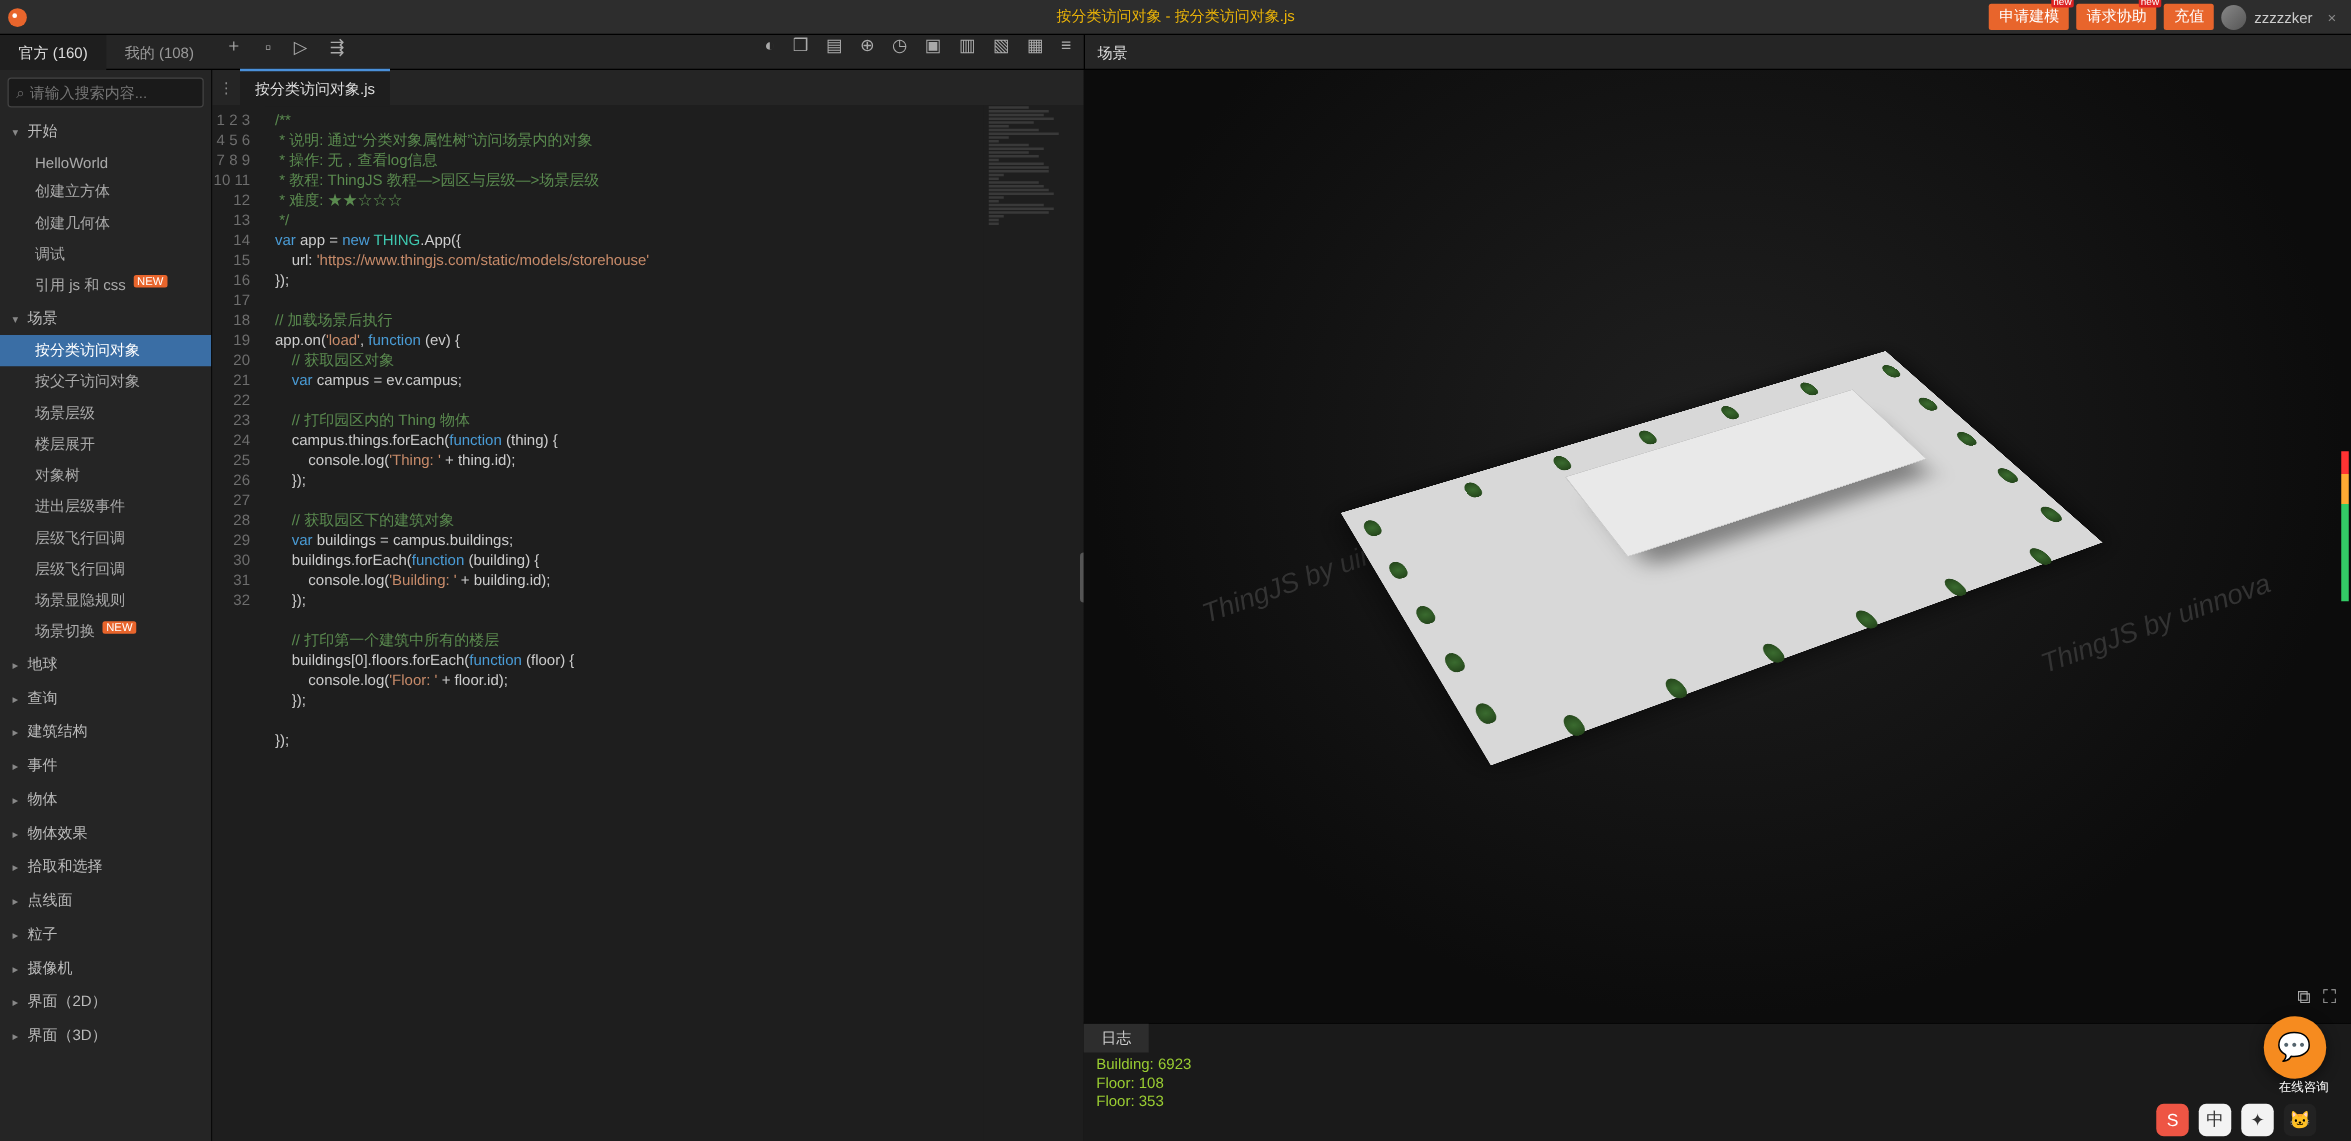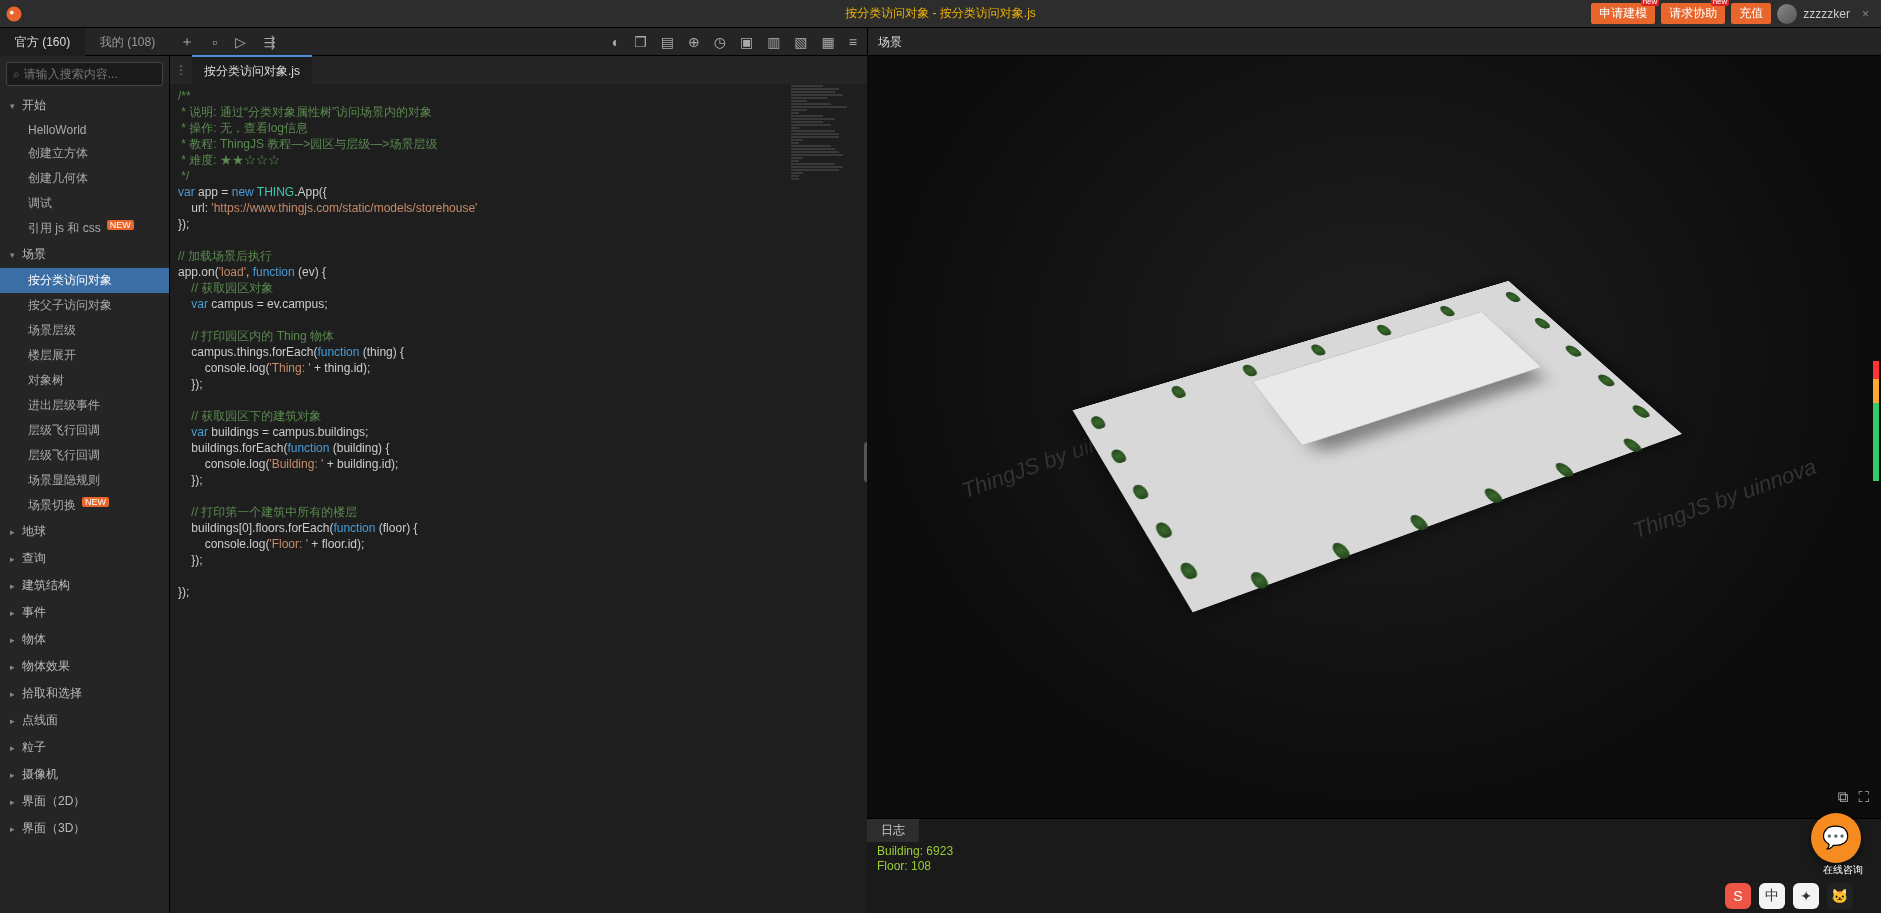--- a/index.html
+++ b/index.html
@@ -18,7 +18,7 @@
 .username{color:#ccc}
 .close-x{color:#888;padding:0 6px;cursor:pointer}
 
-.toolrow{height:28px;background:#252525;display:flex;align-items:center;border-bottom:1px solid #000}
+.toolrow{height:28px;background:#252525;display:flex;align-items:flex-start;border-bottom:1px solid #000}
 .left-tabs{width:170px;display:flex;height:28px}
 .ltab{flex:1;line-height:28px;text-align:center;color:#999;cursor:pointer}
 .ltab.active{background:#1e1e1e;color:#ddd}

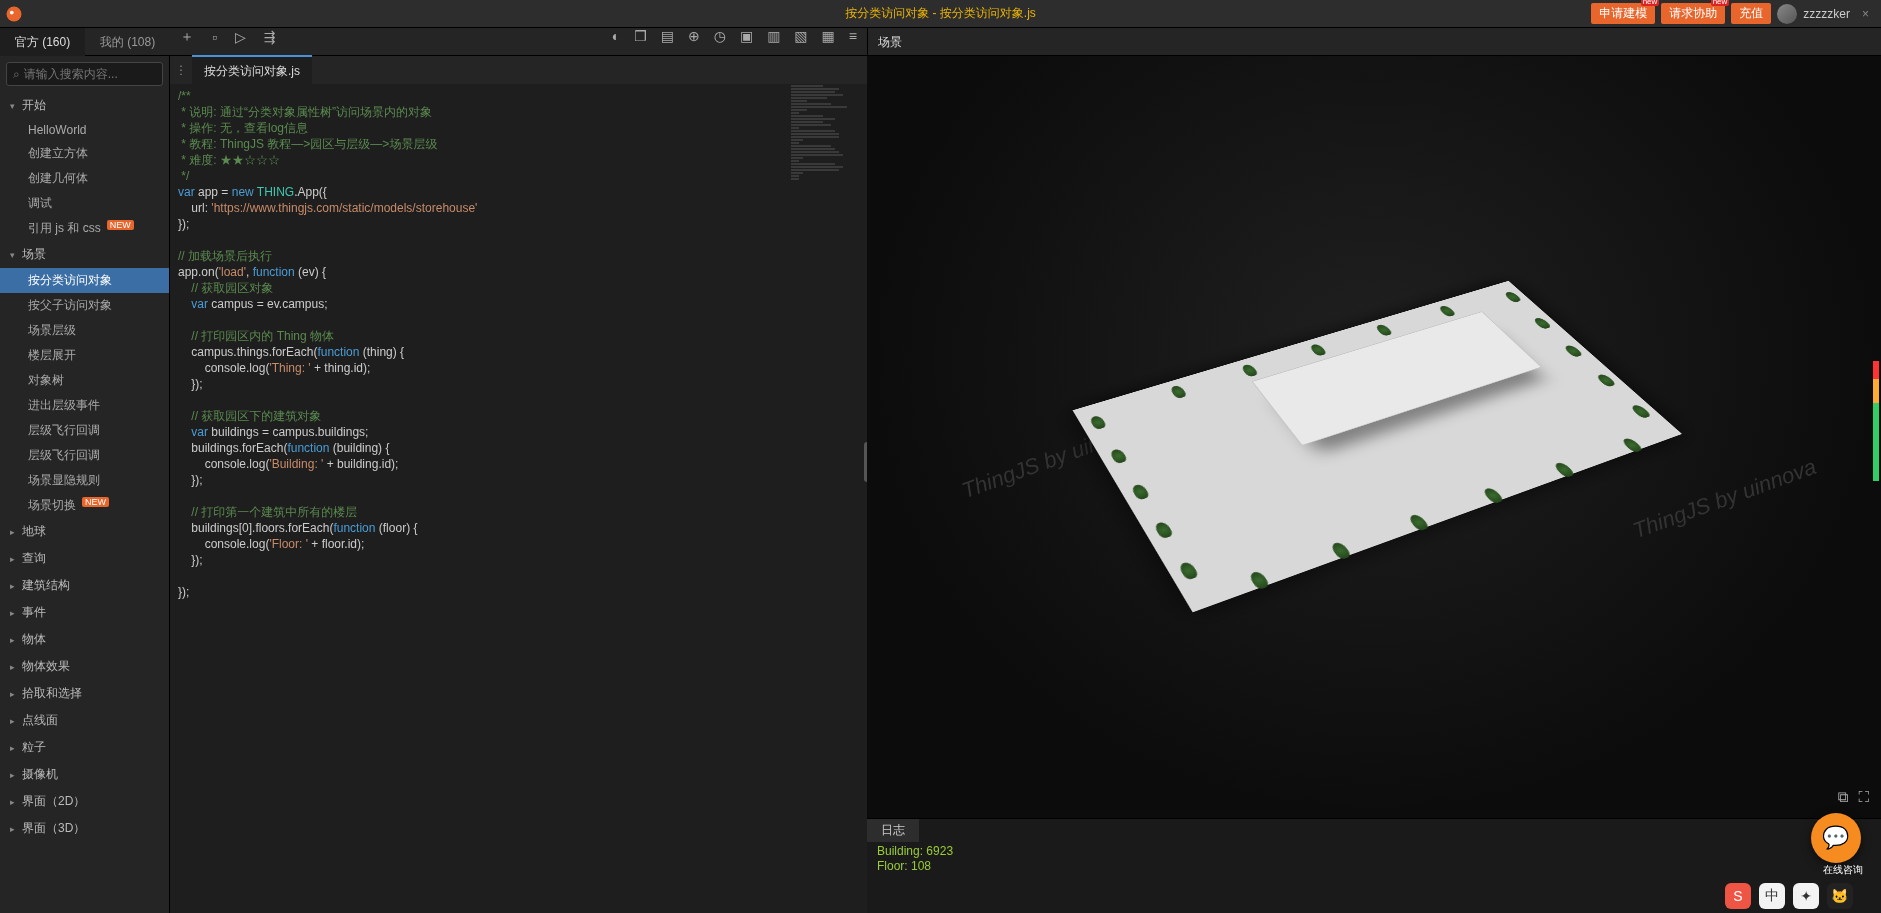--- a/index.html
+++ b/index.html
@@ -244,6 +244,39 @@
       <div class="file-tab">按分类访问对象.js</div>
     </div>
     <div class="code">
+      <div class="gutter" id="gutter">1
+2
+3
+4
+5
+6
+7
+8
+9
+10
+11
+12
+13
+14
+15
+16
+17
+18
+19
+20
+21
+22
+23
+24
+25
+26
+27
+28
+29
+30
+31
+32
+</div>
       <div class="code-body" id="codebody"><span class="c-com">/**</span>
 <span class="c-com"> * 说明: 通过“分类对象属性树”访问场景内的对象</span>
 <span class="c-com"> * 操作: 无，查看log信息</span>

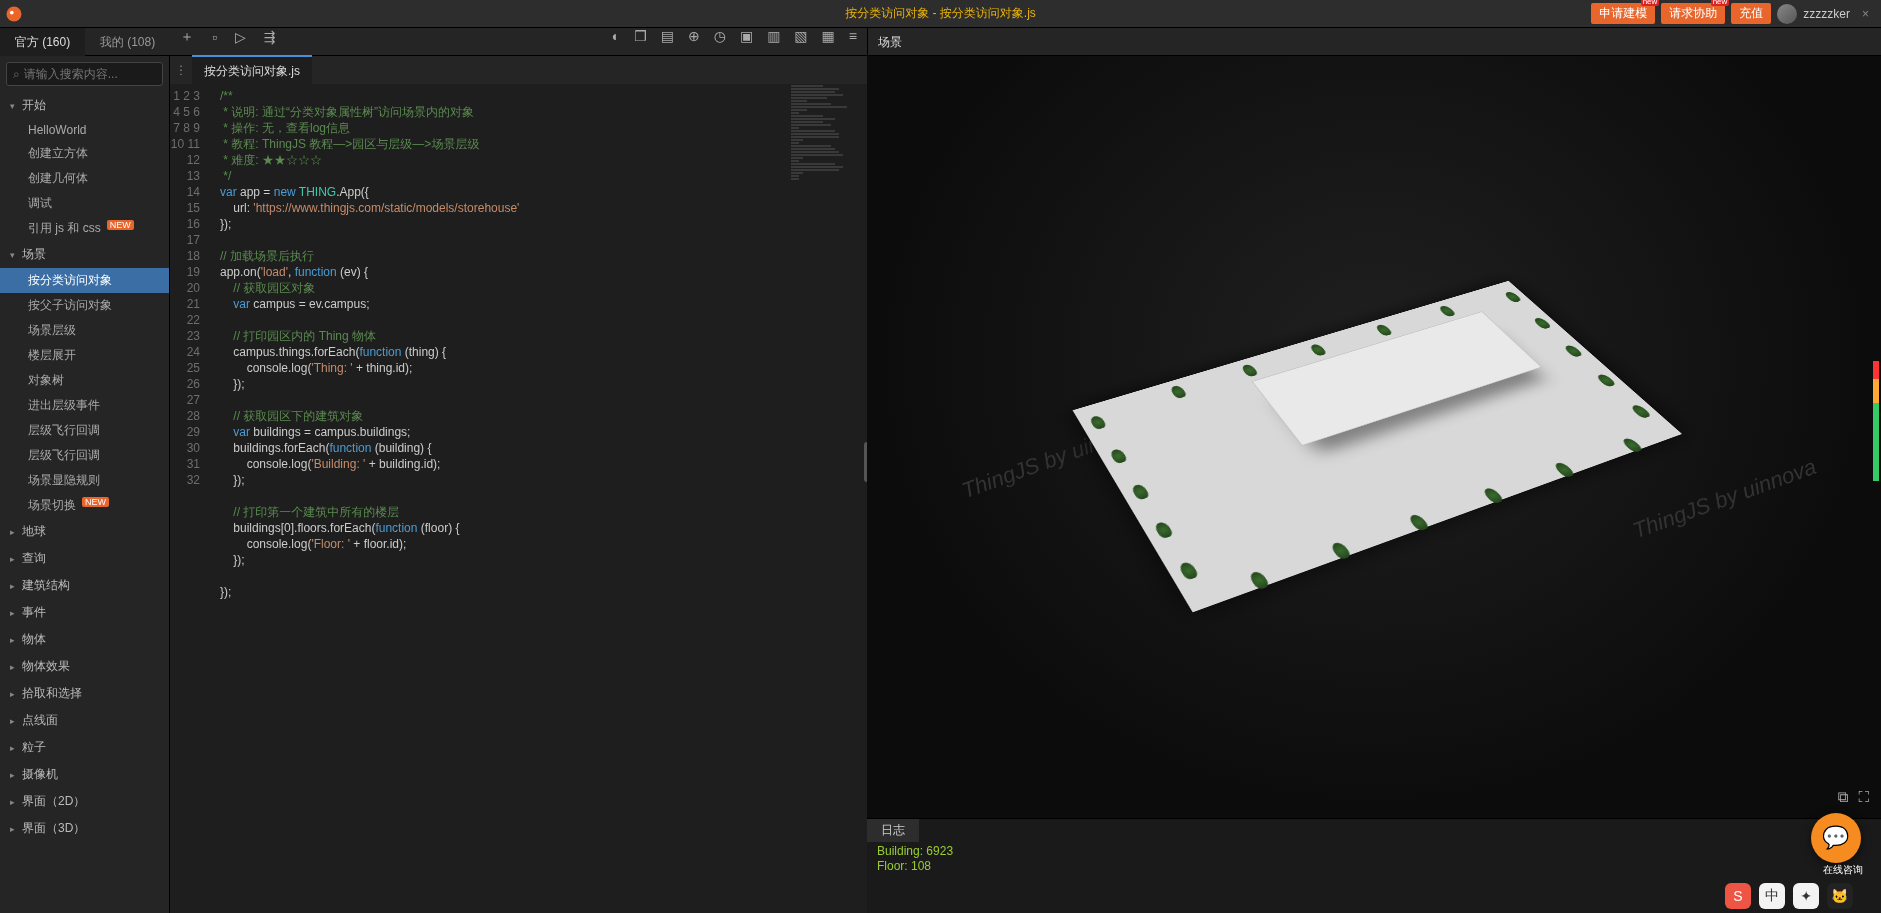--- a/index.html
+++ b/index.html
@@ -389,6 +389,7 @@
       <div class="log-body" id="logbody">
           <div class="log-line">Building: 6923</div>
           <div class="log-line">Floor: 108</div>
+          <div class="log-line">Floor: 353</div>
         </div>
     </div>
   </div>

